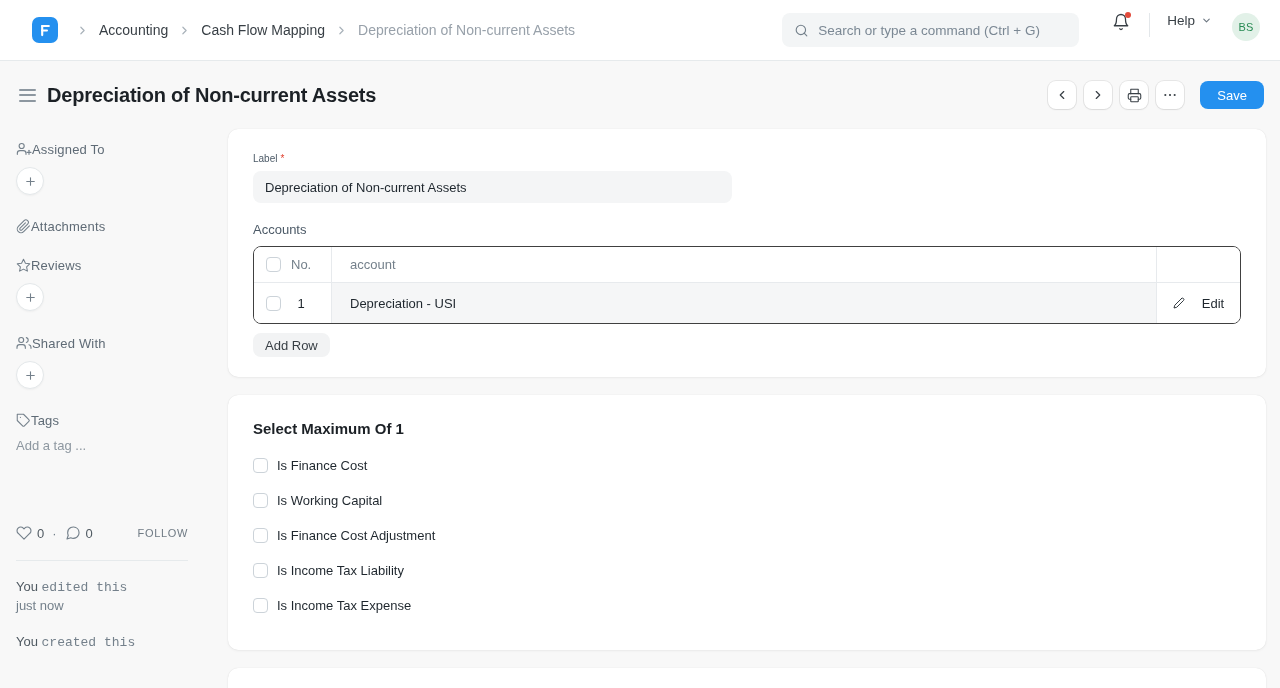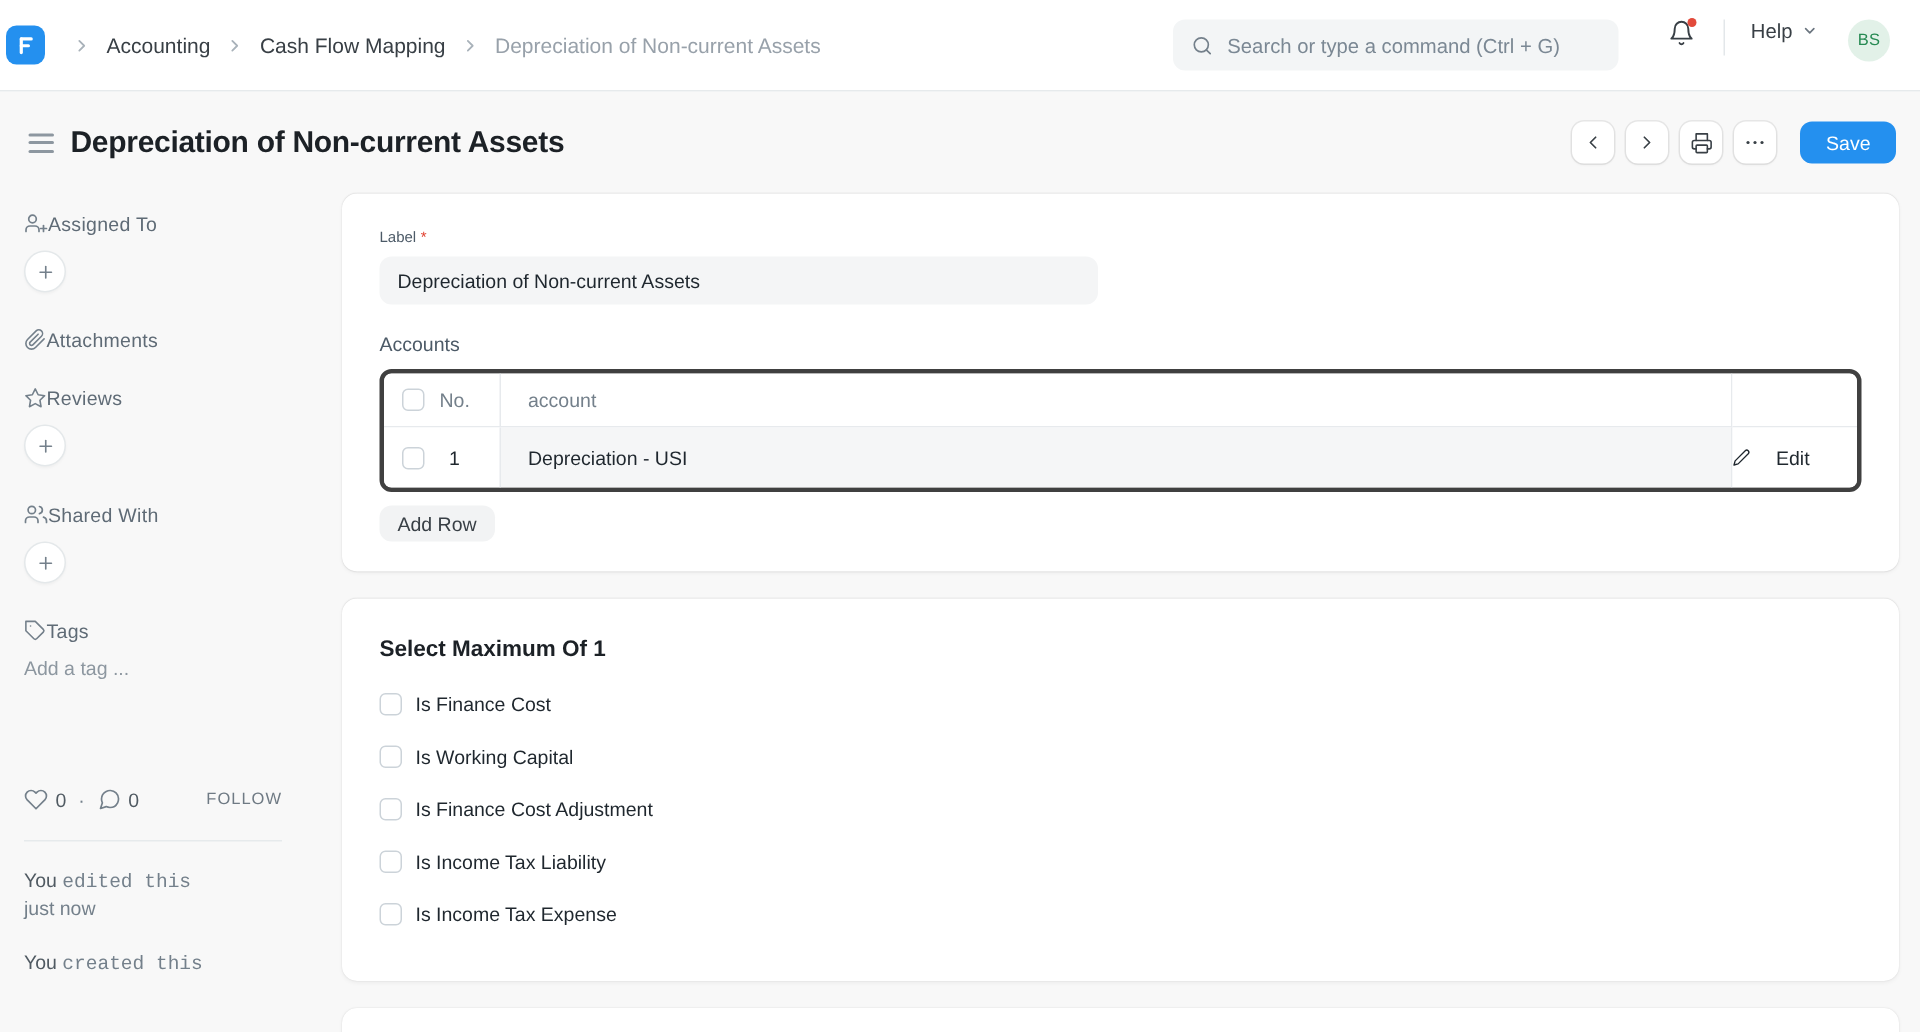--- a/index.html
+++ b/index.html
@@ -14,7 +14,7 @@
   
   .navbar {
     height:61px; background:#ffffff; border-bottom:1px solid #e6eaec;
-    display:flex; align-items:center; padding:0 20px 0 4px;
+    display:flex; align-items:center; padding:0 20px 0 32px;
   }
   .logo {
     width:26px; height:26px; border-radius:7px; background:#2490ef;

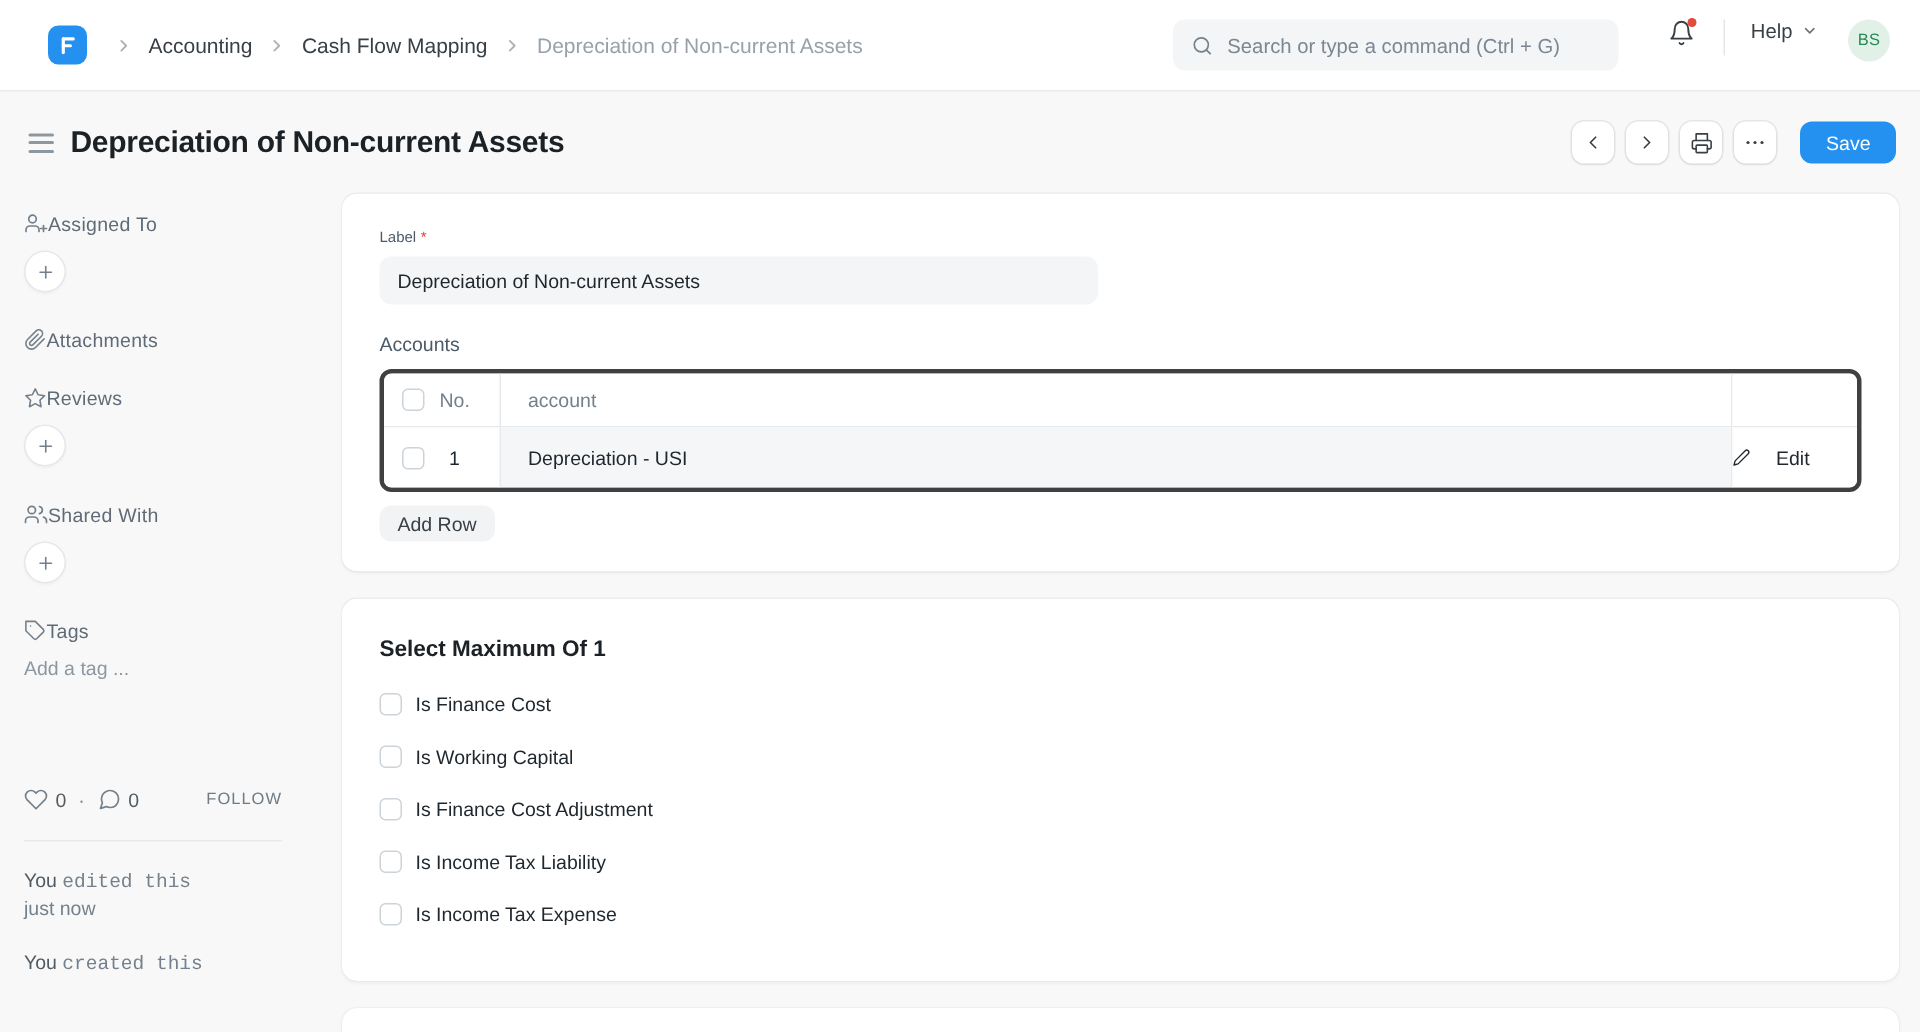--- a/index.html
+++ b/index.html
@@ -118,7 +118,7 @@
   }
   .accounts-label { font-size:13px; color:#4c5a67; margin-top:19px; margin-bottom:9px; }
 
-  .grid { border:3px solid #404040; border-radius:8px; overflow:hidden; width:100%; }
+  .grid { border:1px solid #404040; border-radius:8px; overflow:hidden; width:100%; }
   .grid-row { display:grid; grid-template-columns:78px 1fr 83px; }
   .grid-header .cell { height:36px; color:#74808b; }
   .grid-body .cell { height:40px; color:#1f272e; }

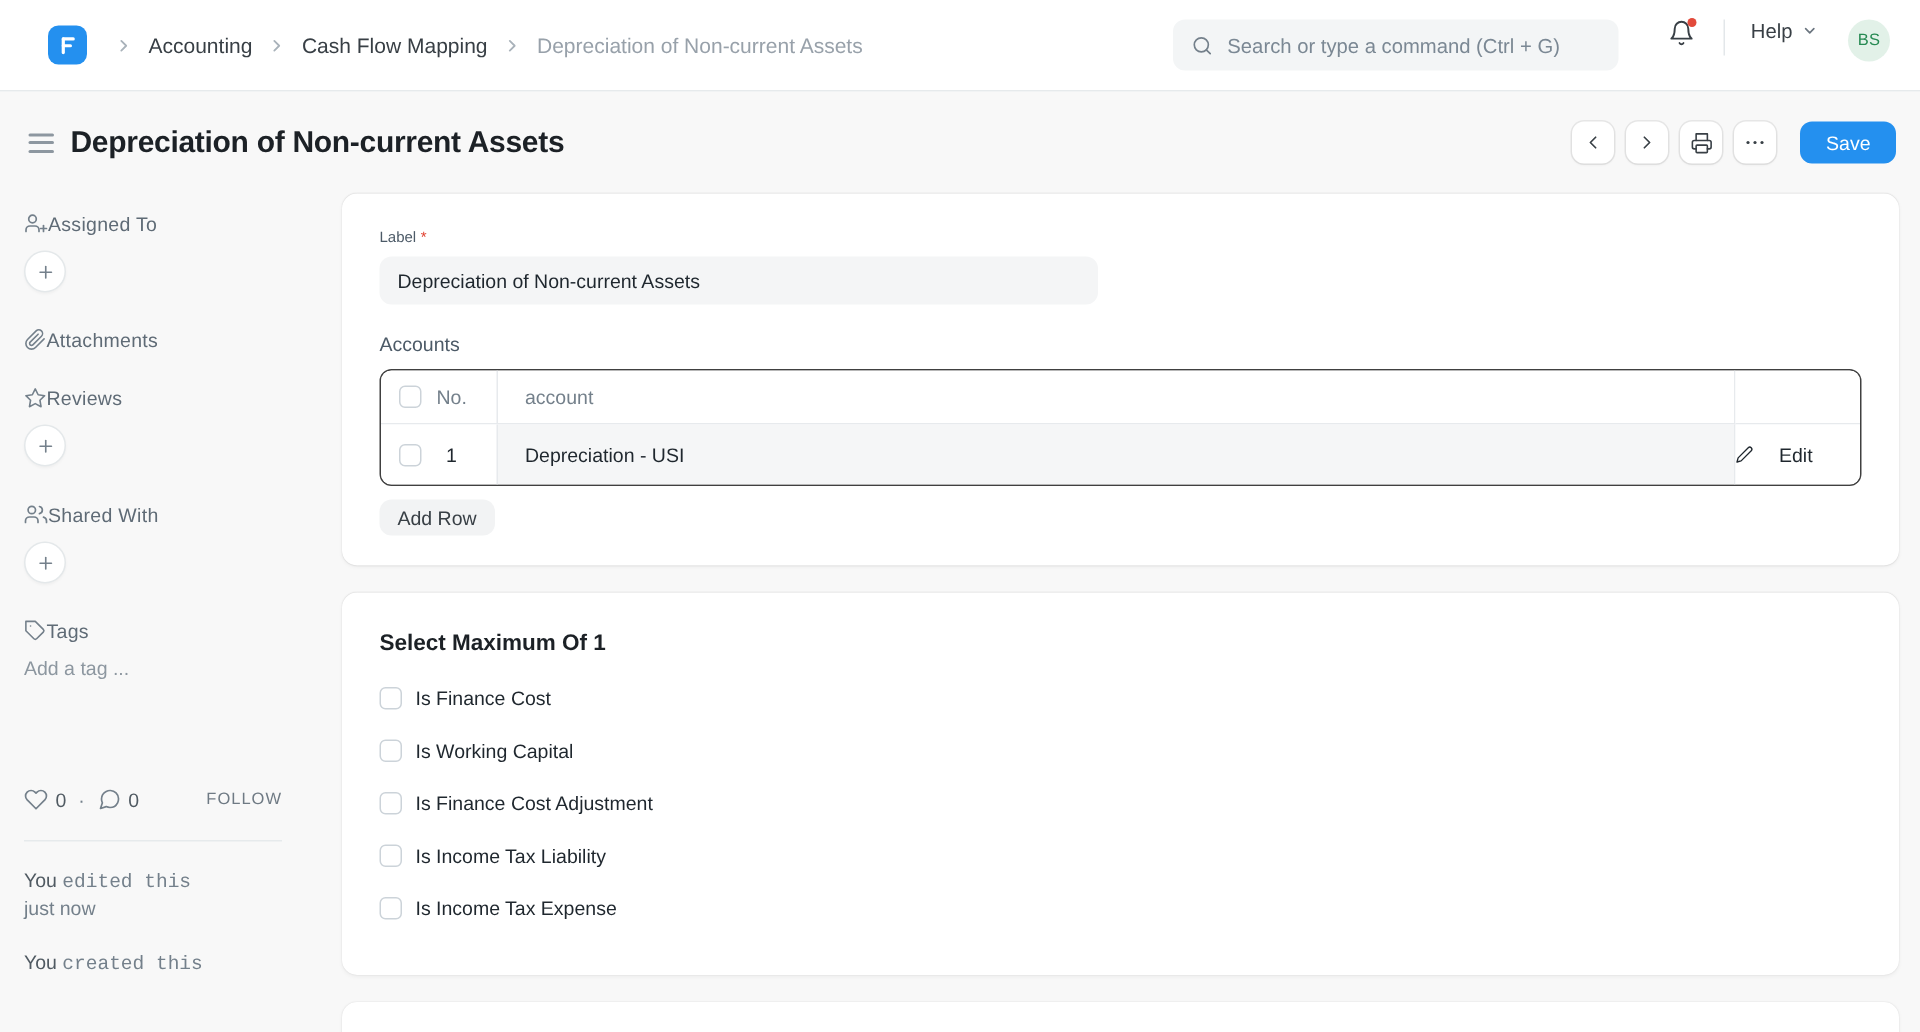--- a/index.html
+++ b/index.html
@@ -128,7 +128,7 @@
   .cell-account { padding-left:18px; border-right:1px solid #e7eaed; }
   .grid-header .cell { border-bottom:1px solid #e7eaed; }
   .grid-body .cell-account { background:#f5f6f7; cursor:pointer; }
-  .cell-edit { justify-content:flex-start; gap:17px; color:#383f45; cursor:pointer; }
+  .cell-edit { justify-content:center; gap:17px; color:#383f45; cursor:pointer; }
   .cb {
     width:15px; height:15px; border:1px solid #ccd3d9; border-radius:4px; background:#fff;
     cursor:pointer; flex-shrink:0;

